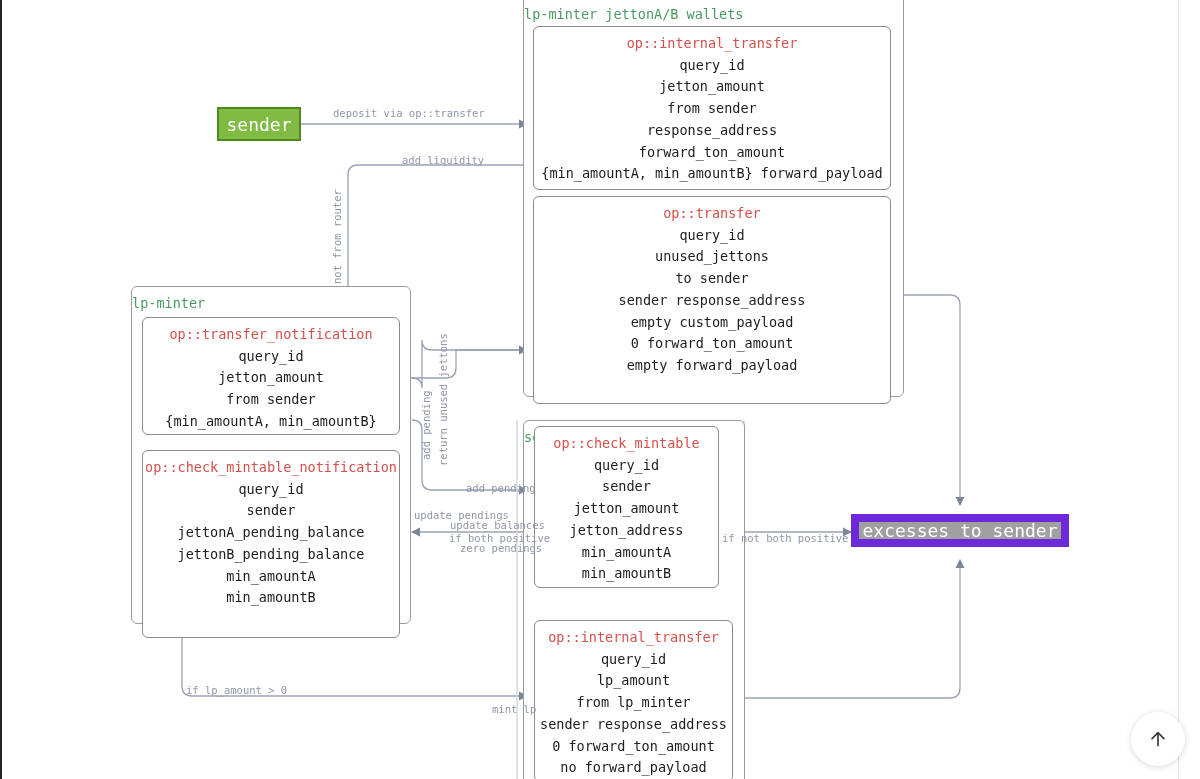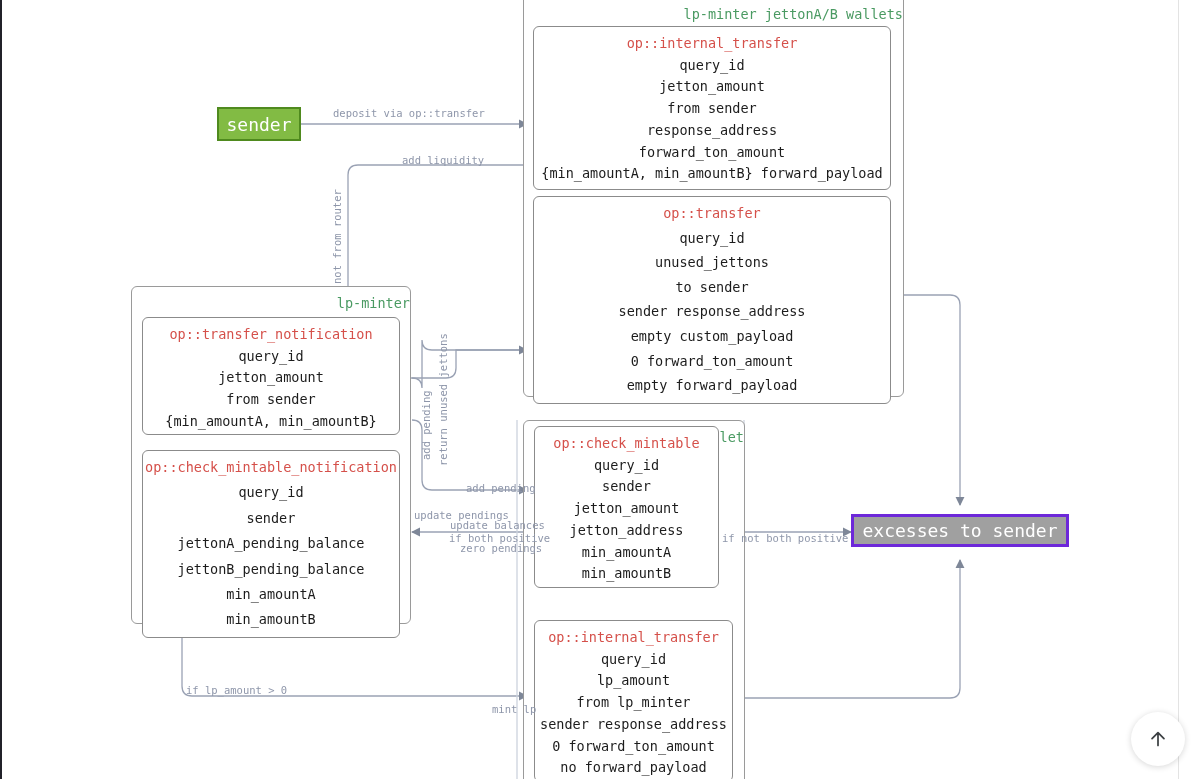--- a/index.html
+++ b/index.html
@@ -66,7 +66,7 @@
     position: absolute;
     left: 0;
     width: 100%;
-    text-align: right;
+    text-align: left;
     color: #4a9a62;
     font-size: 13.5px;
     letter-spacing: 0px;

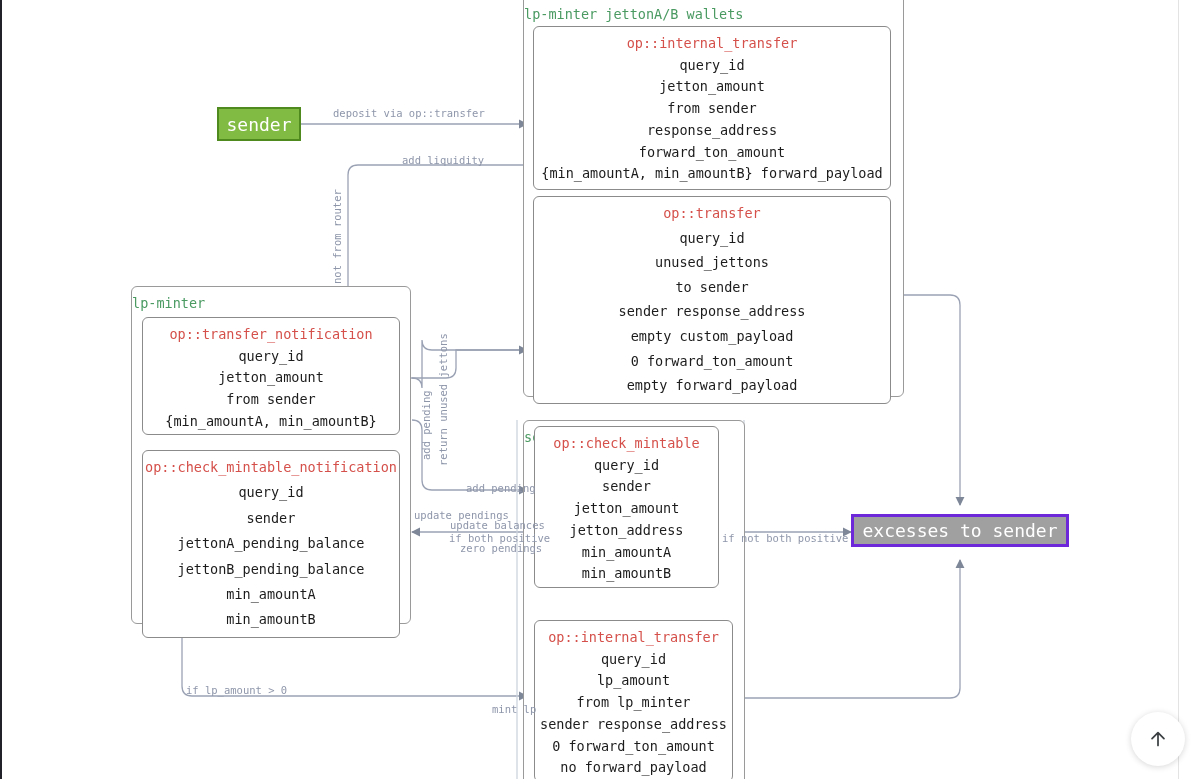--- a/index.html
+++ b/index.html
@@ -84,7 +84,7 @@
     display: flex;
     flex-direction: column;
     align-items: center;
-    justify-content: space-between;
+    justify-content: flex-start;
     padding: 6px 0;
   }
   .msgbox .op {

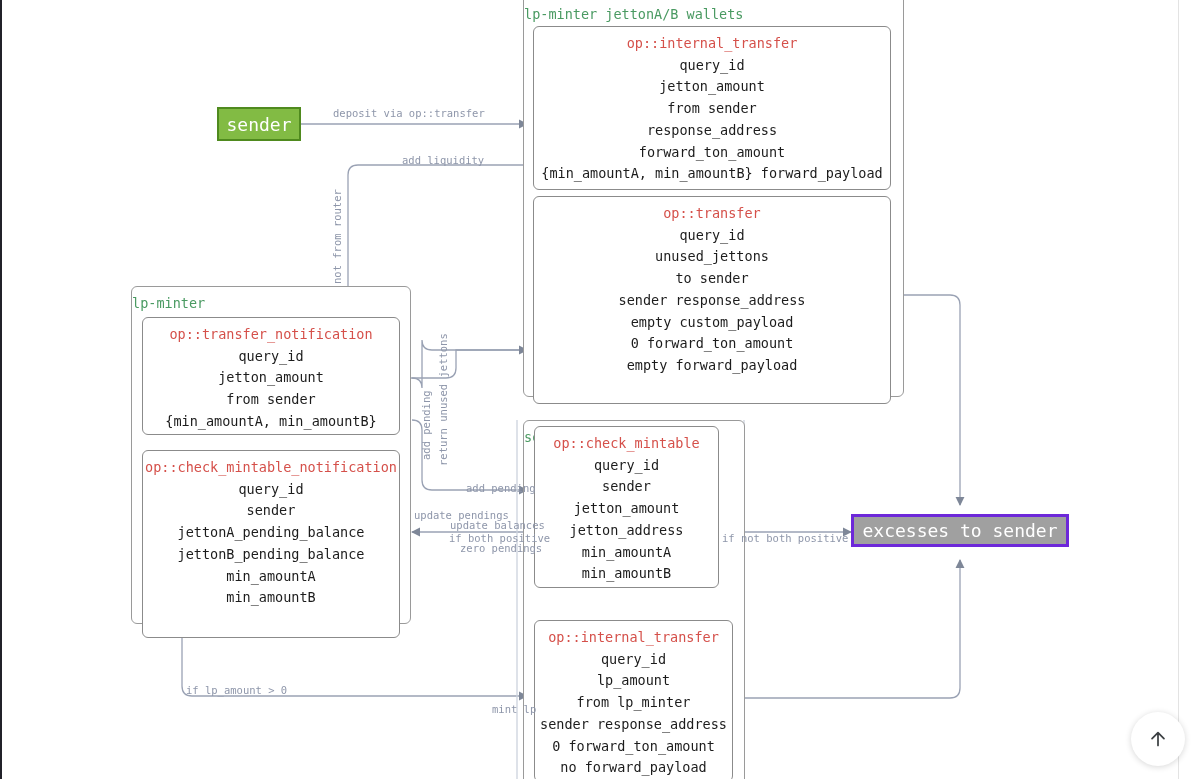--- a/index.html
+++ b/index.html
@@ -117,7 +117,7 @@
   .node-excesses {
     position: absolute;
     background: #a0a0a0;
-    border: 3px solid #6d28d9;
+    border: 8px solid #6d28d9;
     color: #ffffff;
     font-size: 18px;
     display: flex;

